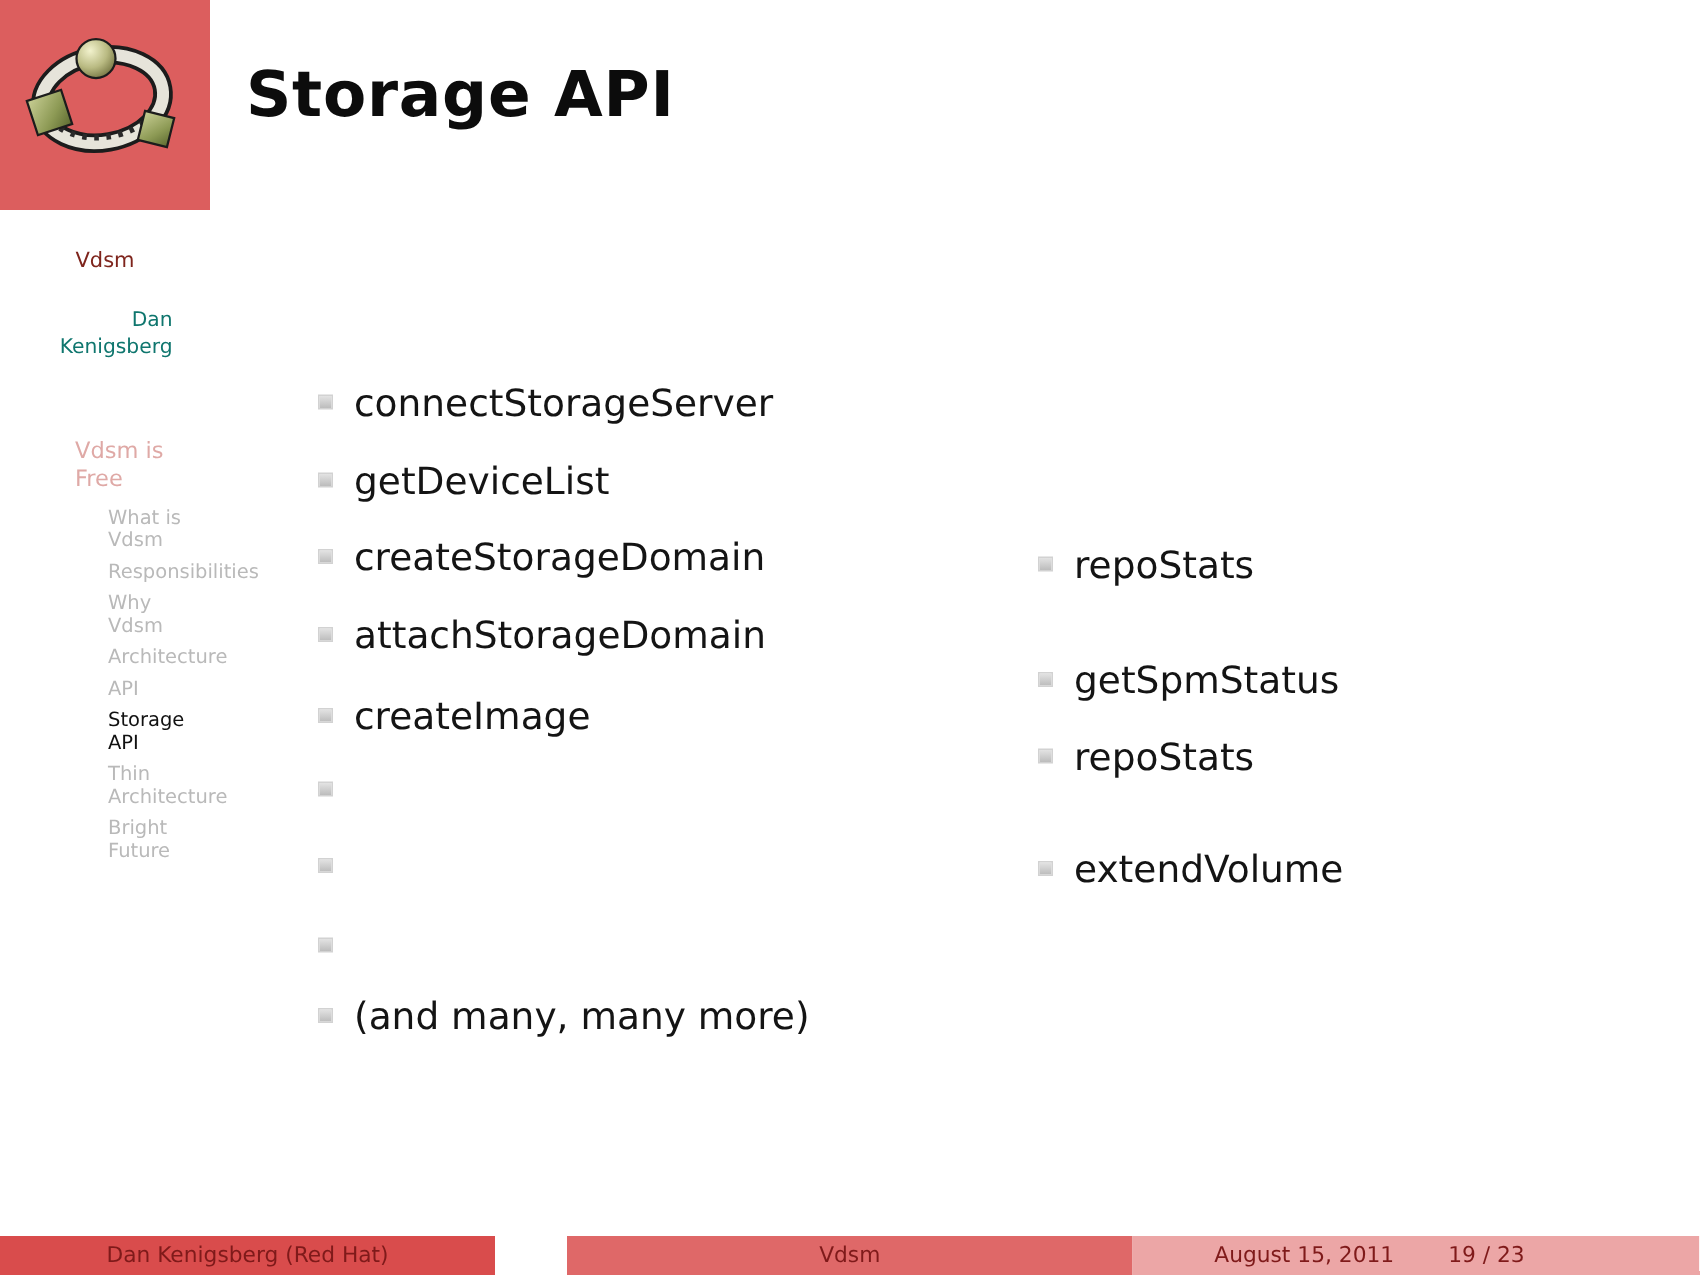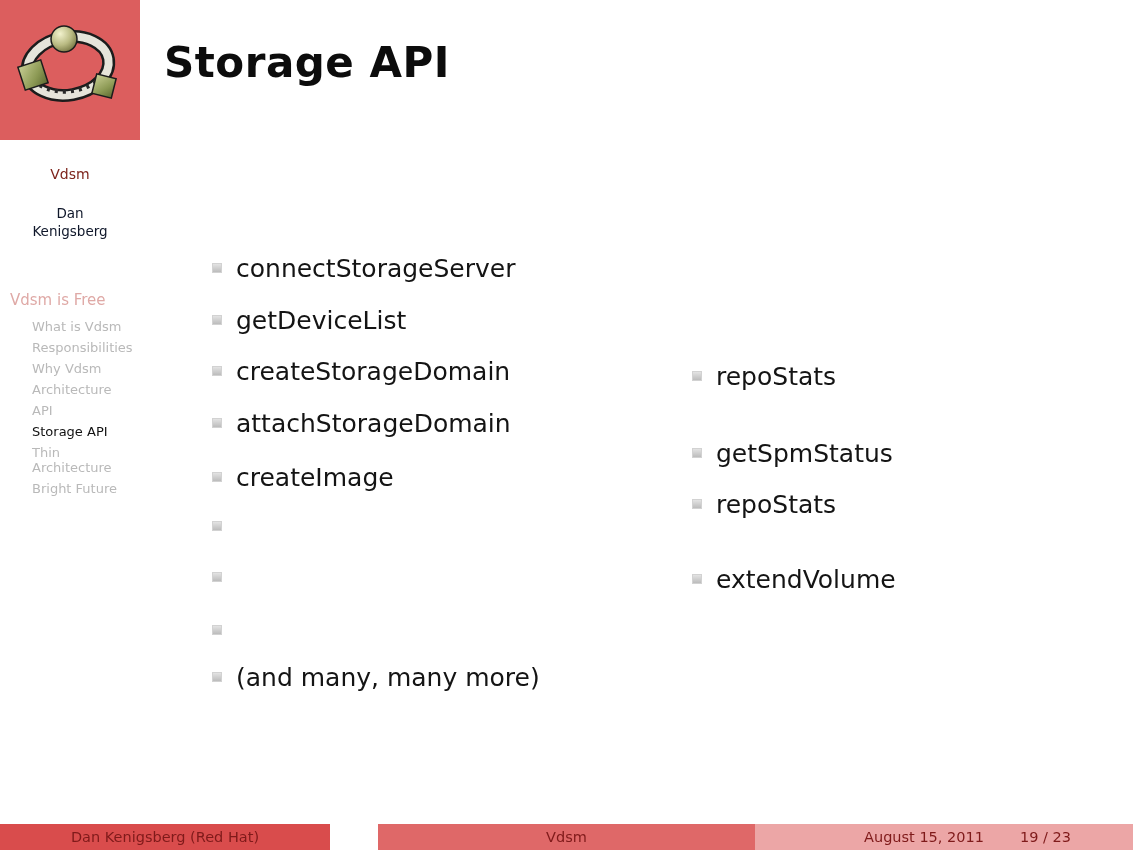--- a/index.html
+++ b/index.html
@@ -52,10 +52,10 @@
     position: absolute;
     left: 25px; top: 64px;
     width: 90px;
-    text-align: center;
+    text-align: right;
     font-size: 13.5px;
     line-height: 18px;
-    color: #0f172a;
+    color: #0f766e;
   }
   .nav {
     position: absolute;

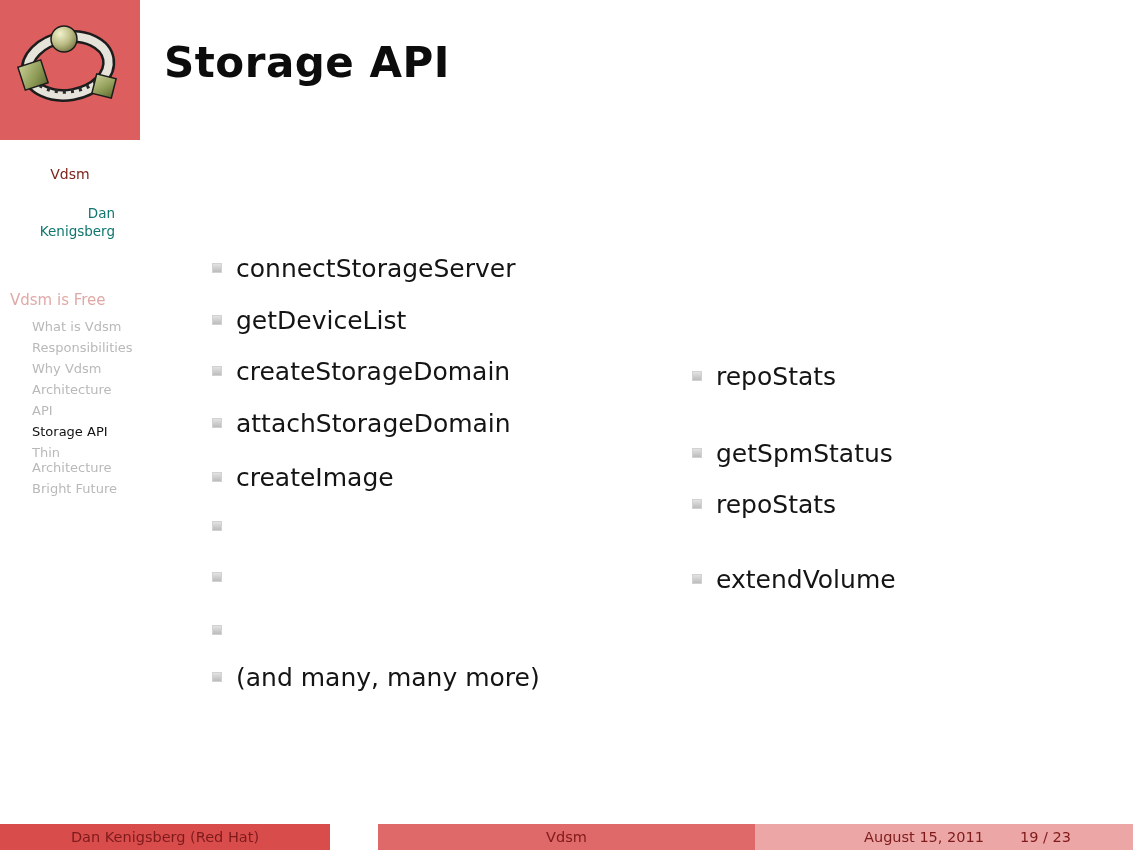--- a/index.html
+++ b/index.html
@@ -62,7 +62,7 @@
     left: 0; top: 151px;
     width: 132px;
   }
-  .nav-entry { display: block; text-decoration: none; cursor: pointer; }
+  .nav-entry { display: block; text-decoration: none; cursor: pointer; margin-left: 40px; }
   .nav-section {
     padding-left: 10px;
     font-size: 15px;

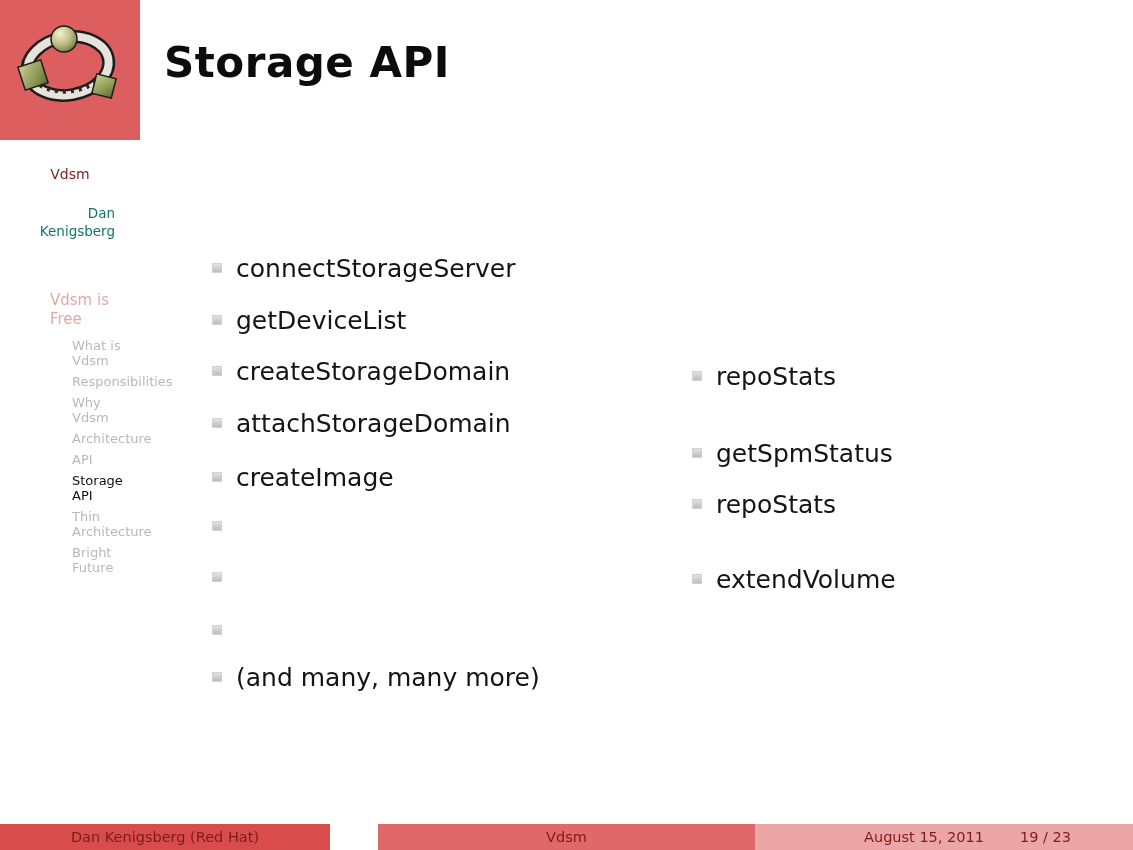--- a/index.html
+++ b/index.html
@@ -119,7 +119,7 @@
   .footer-seg.seg-author { left: 0;     width: 330px; background: #d94c4c; }
   .footer-seg.seg-title  { left: 378px; width: 377px; background: #df6868; }
   .footer-seg.seg-date   { left: 755px; width: 378px; background: #eca6a6;
-                           justify-content: flex-end; gap: 36px;
+                           justify-content: center; gap: 36px;
                            padding-right: 62px; }
 </style>
 </head>

